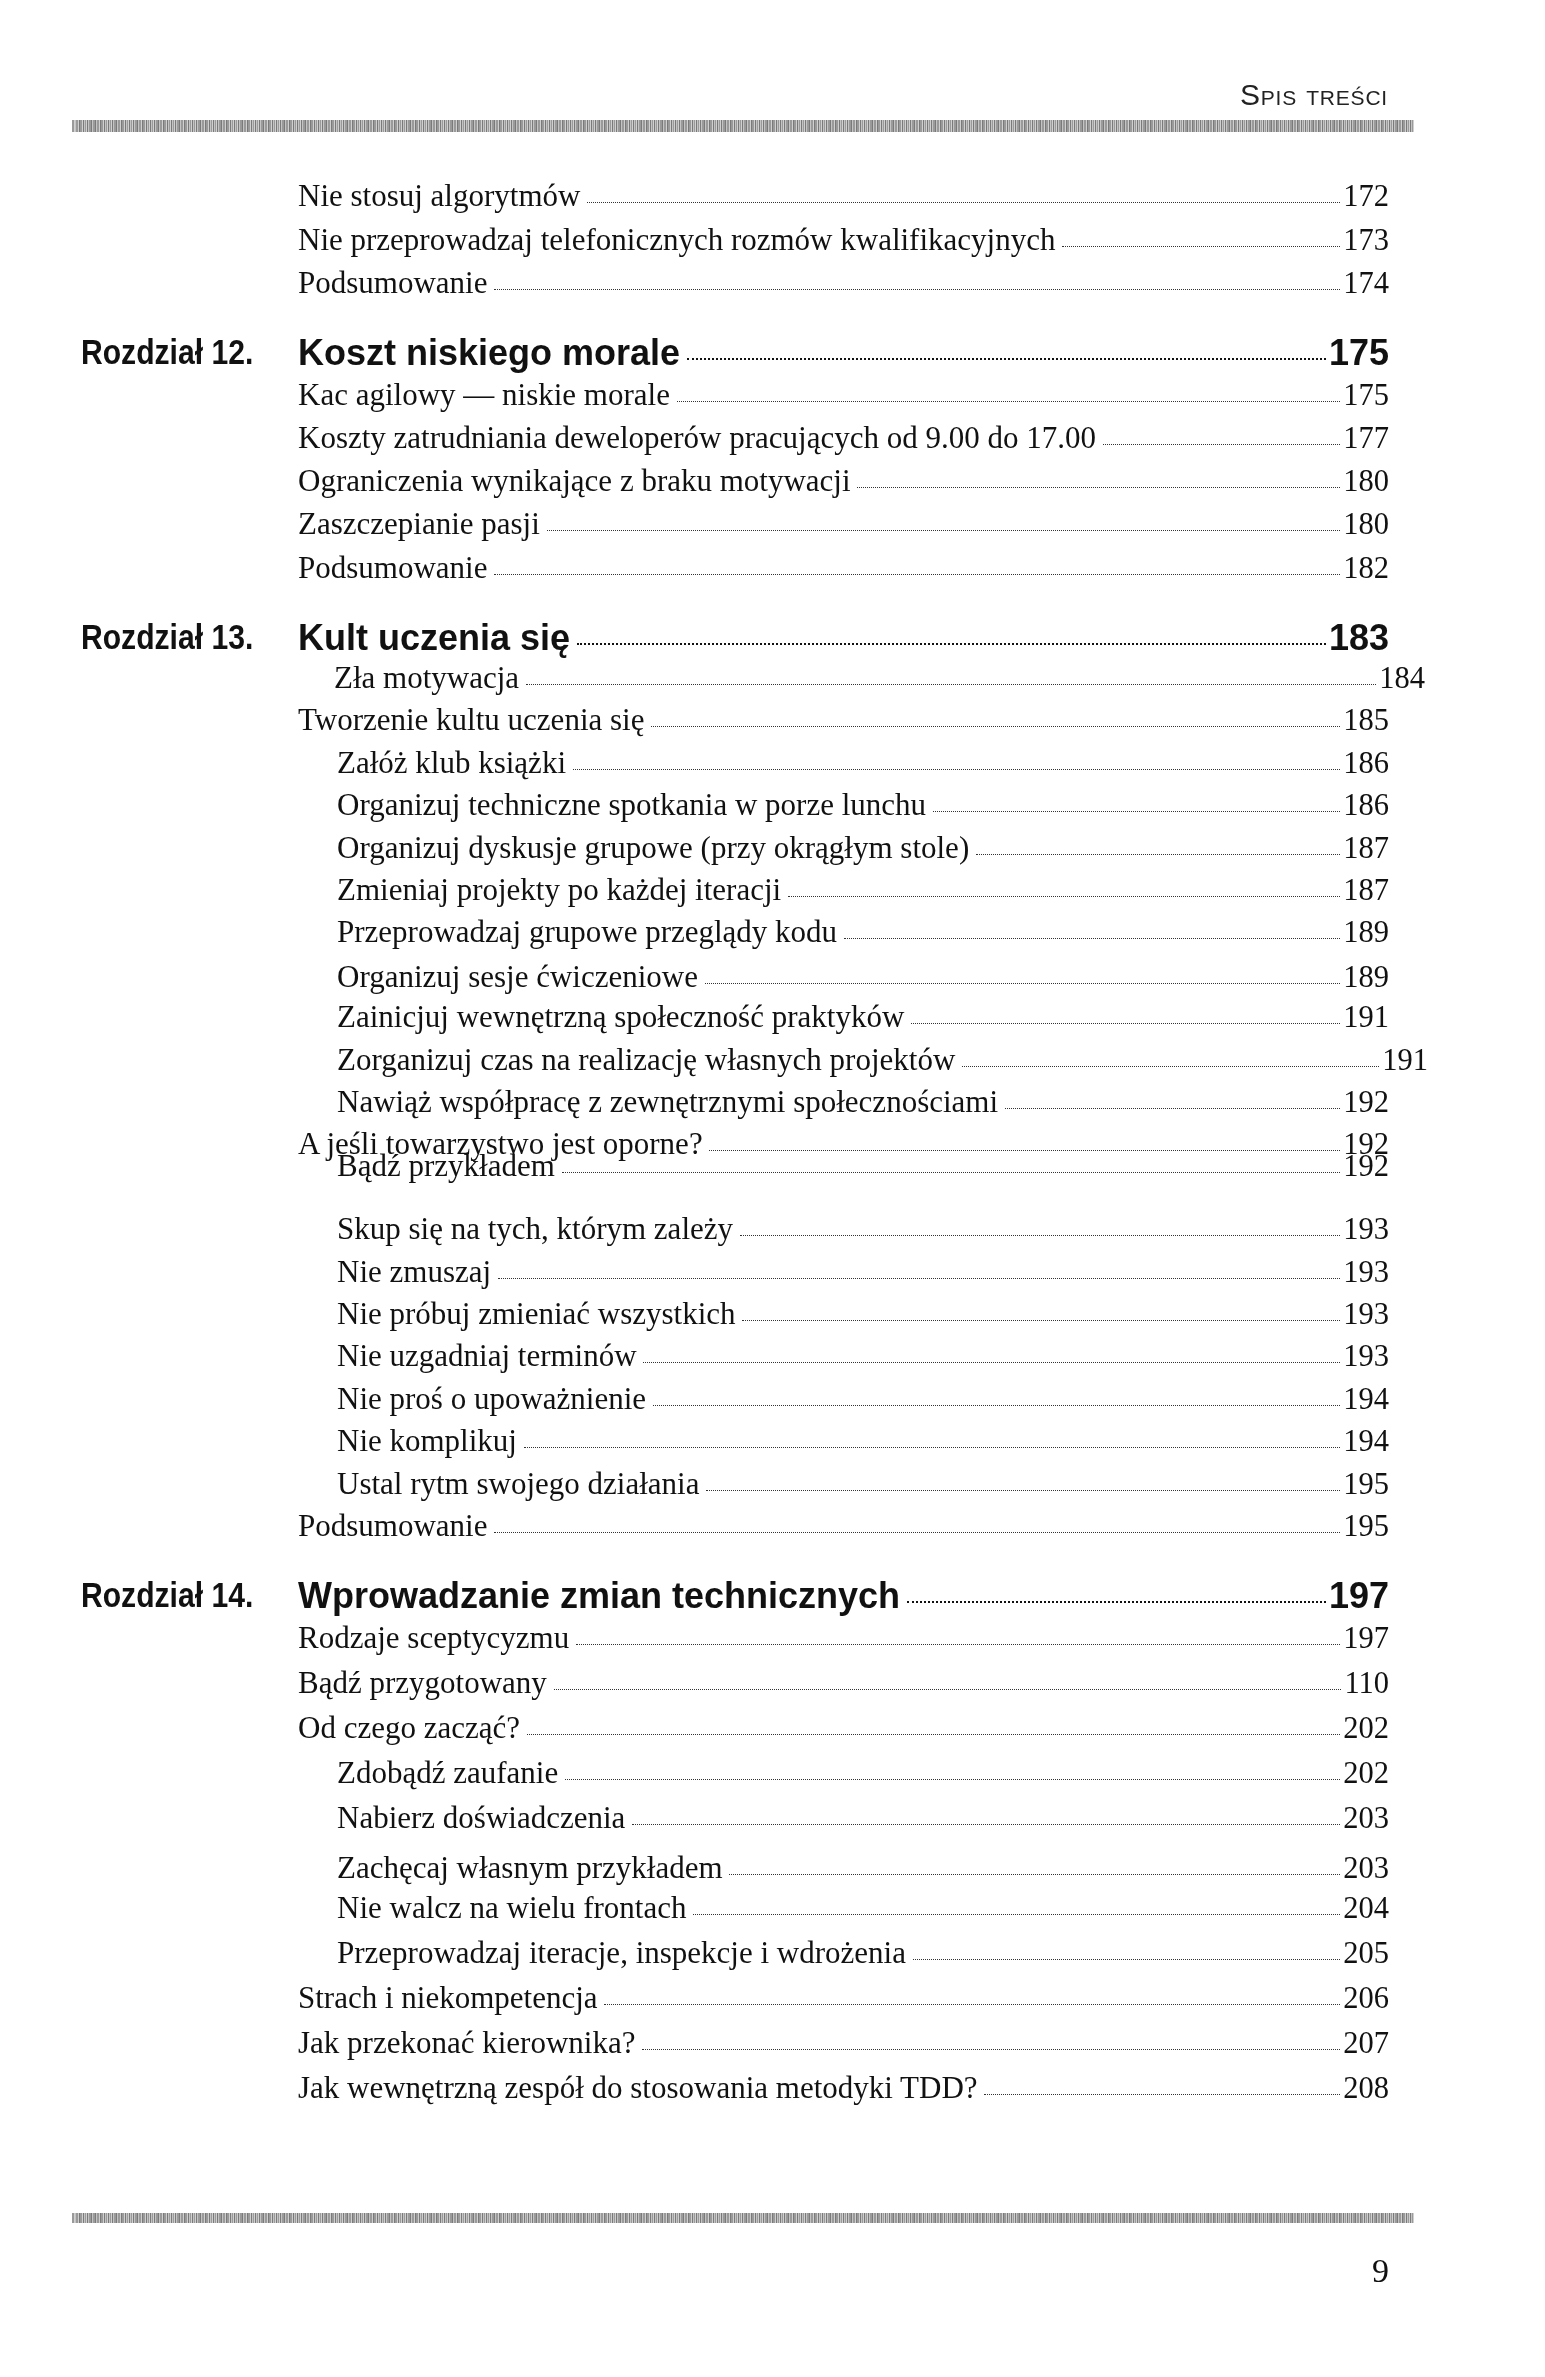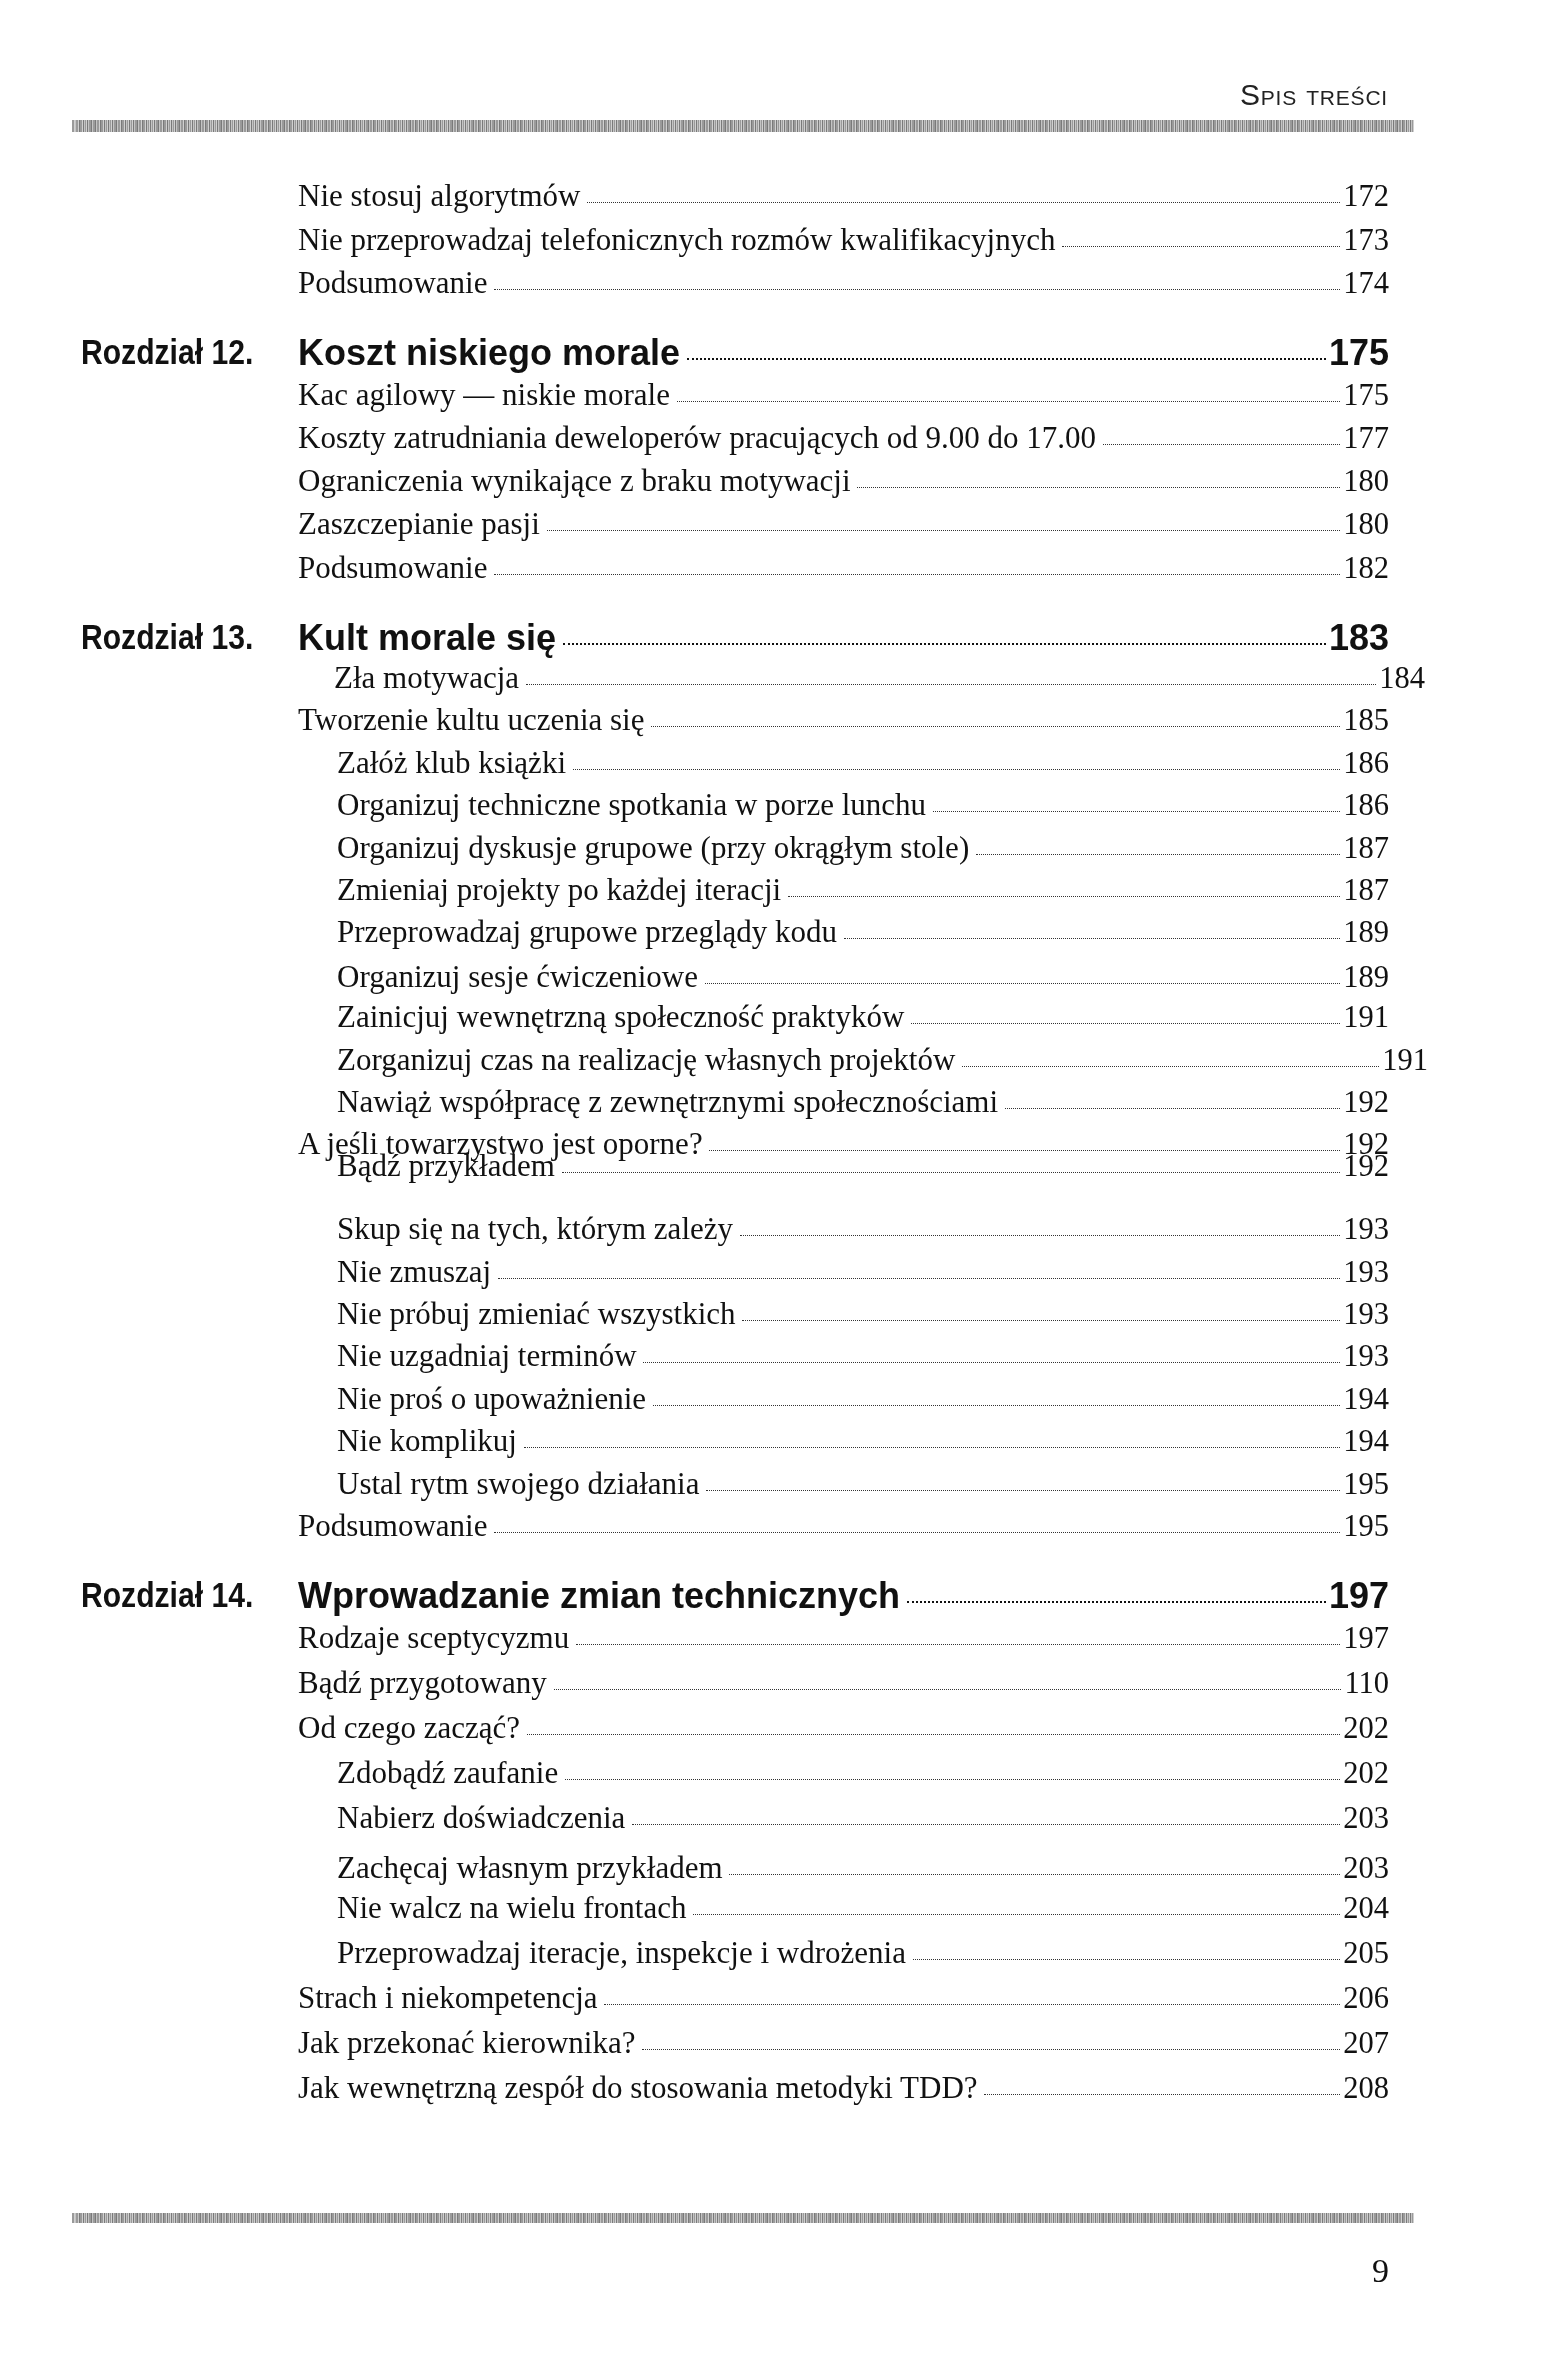--- a/index.html
+++ b/index.html
@@ -126,7 +126,7 @@
       <div class="row lvl-chap" style="top: 617px; height: 42px;">
         <span class="chap" style="top: 0px;">Rozdział 13.</span>
         <div class="entry" style="top: 0px;">
-          <span class="title">Kult morale się</span>
+          <span class="title">Kult uczenia się</span>
           <span class="leader"></span>
           <span class="pg">183</span>
         </div>

